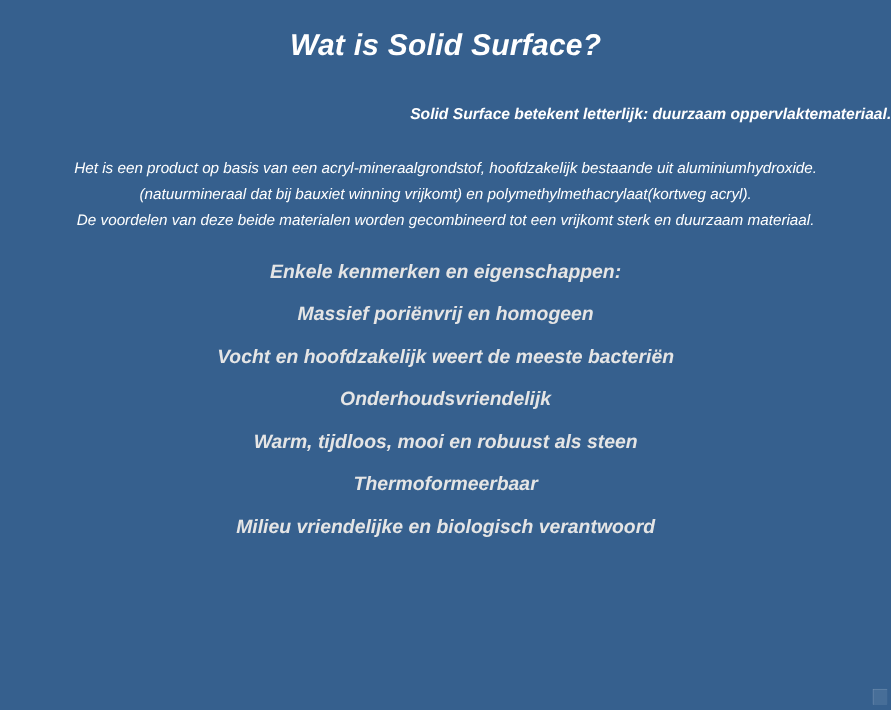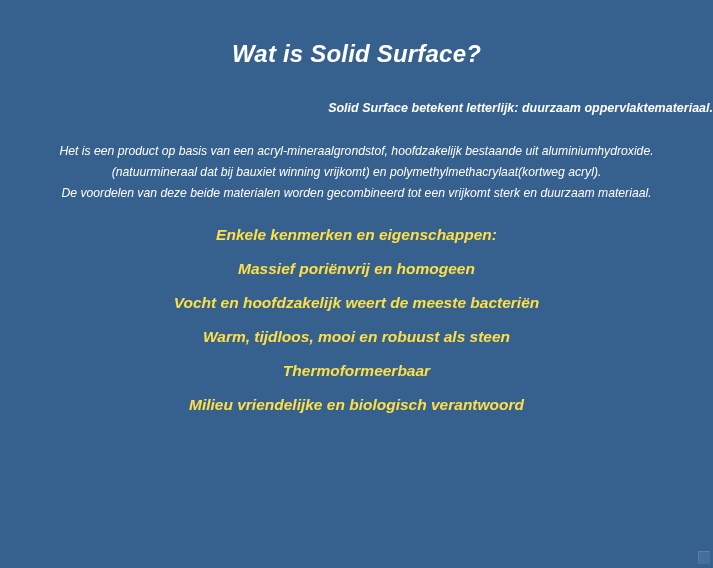--- a/index.html
+++ b/index.html
@@ -30,7 +30,7 @@
     color: #ffffff;
     letter-spacing: 0.2px;
     margin: 0;
-    padding-top: 40px;
+    padding-top: 23px;
     line-height: 1.15;
   }
   .subtitle {

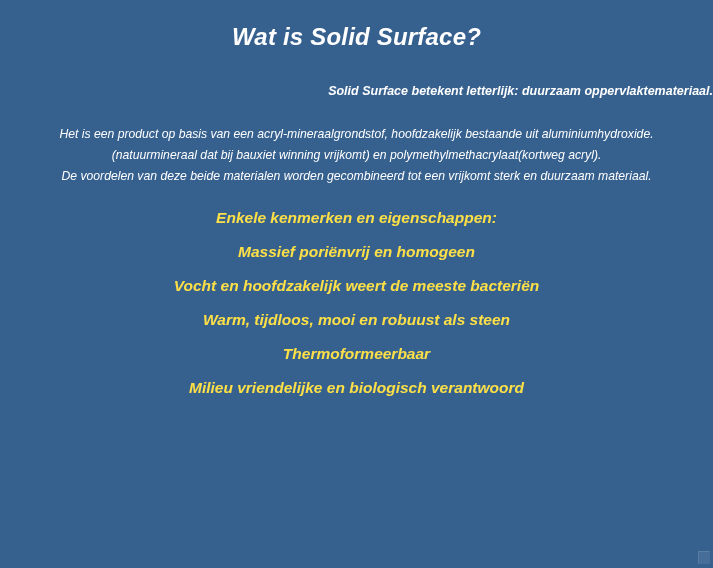--- a/index.html
+++ b/index.html
@@ -70,7 +70,7 @@
     font-size: 15.5px;
     font-weight: bold;
     font-style: italic;
-    color: #fde047;
+    color: #e5e5e5;
     line-height: 34px;
     padding: 0 6px;
   }

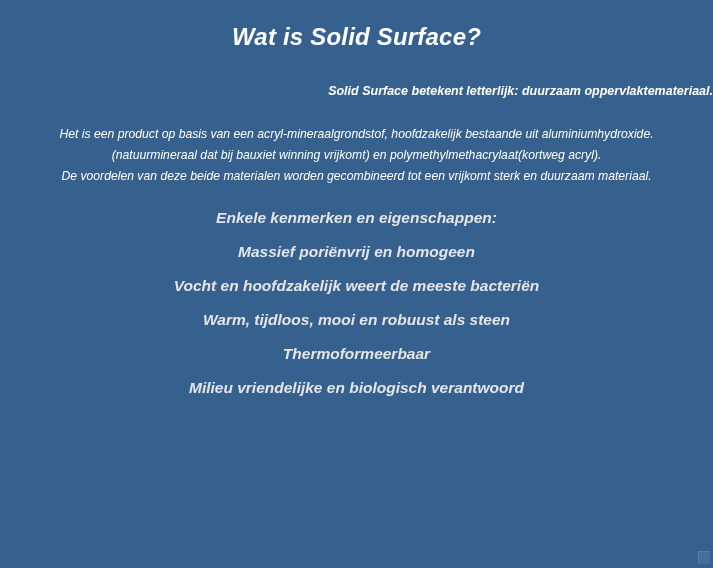--- a/index.html
+++ b/index.html
@@ -111,6 +111,7 @@
     <li class="feature">Enkele kenmerken en eigenschappen:</li>
     <li class="feature">Massief poriënvrij en homogeen</li>
     <li class="feature">Vocht en hoofdzakelijk weert de meeste bacteriën</li>
+    <li class="feature">Onderhoudsvriendelijk</li>
     <li class="feature">Warm, tijdloos, mooi en robuust als steen</li>
     <li class="feature">Thermoformeerbaar</li>
     <li class="feature">Milieu vriendelijke en biologisch verantwoord</li>

